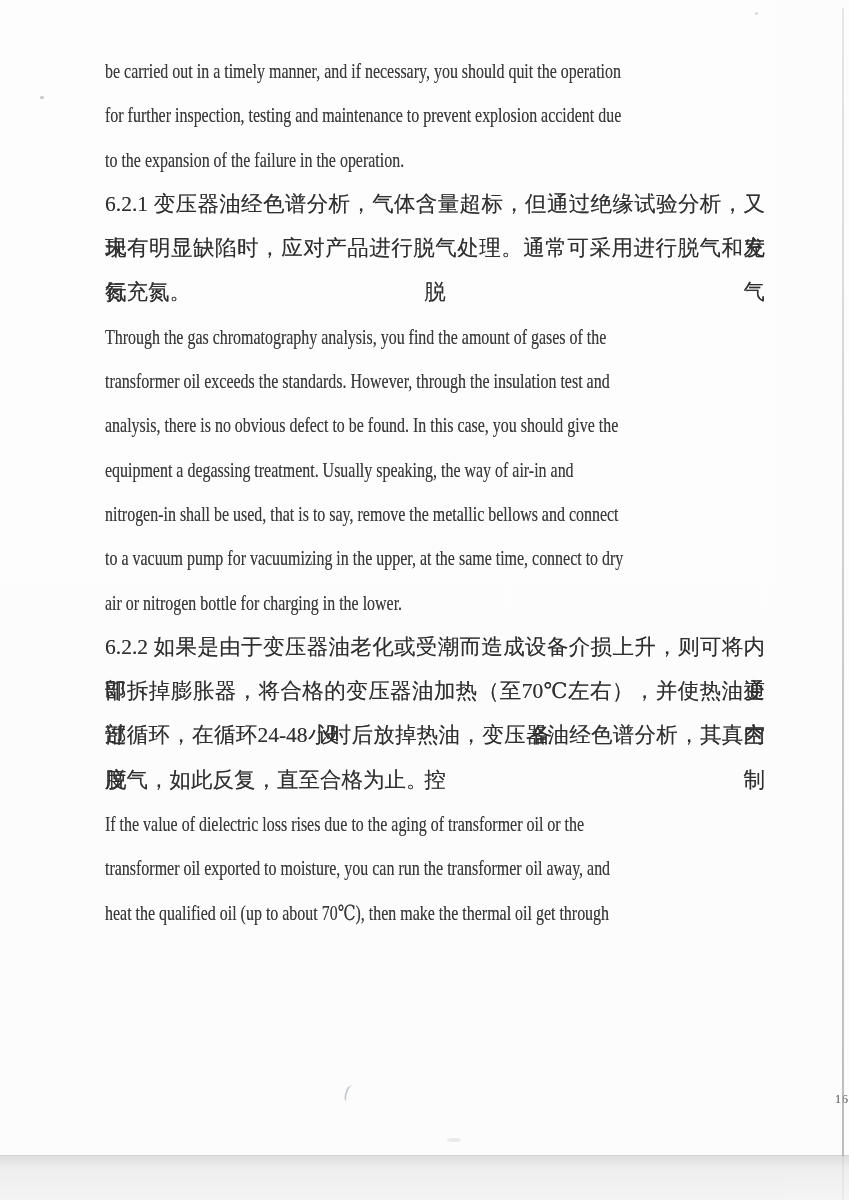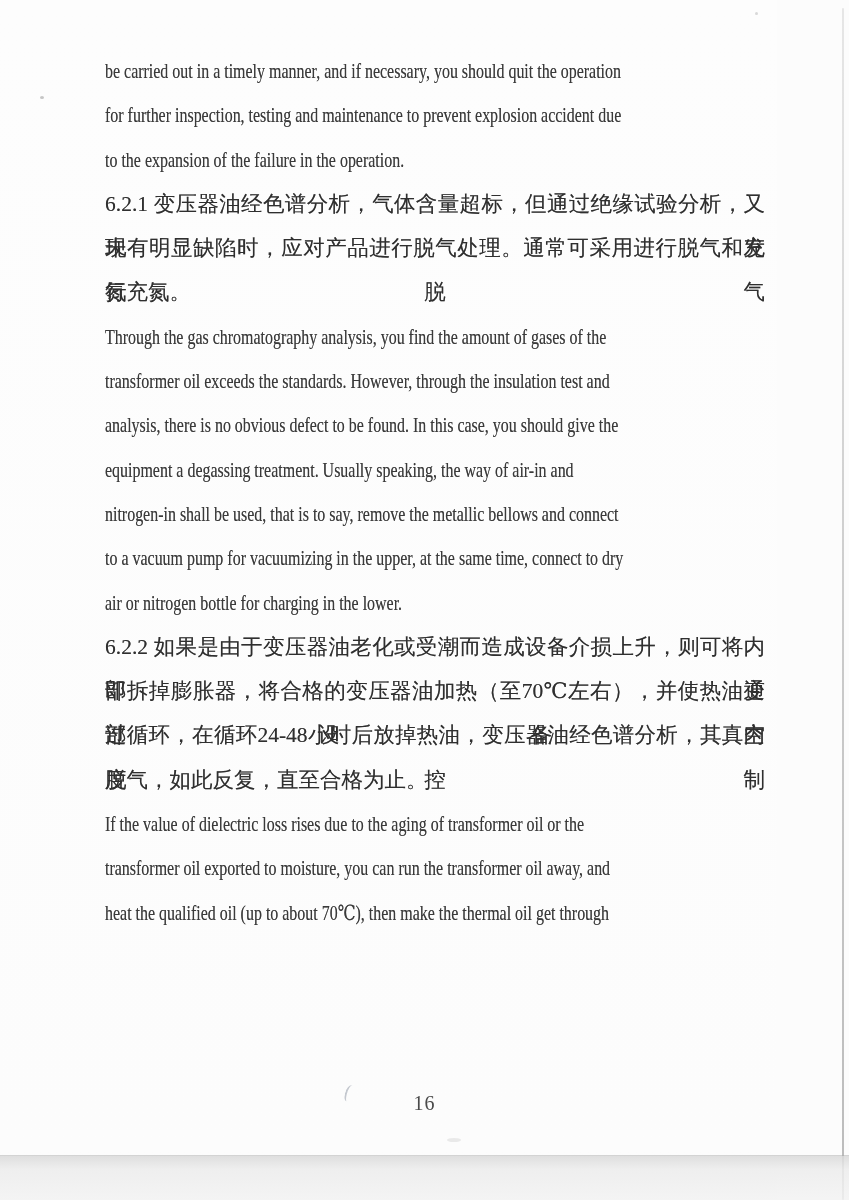--- a/index.html
+++ b/index.html
@@ -53,8 +53,8 @@
     left: 0;
     top: 1092px;
     width: 849px;
-    text-align: center;
-    font-size: 20px;
+    text-align: right;
+    font-size: 12px;
     letter-spacing: 1px;
     color: #4a4a4a;
   }

